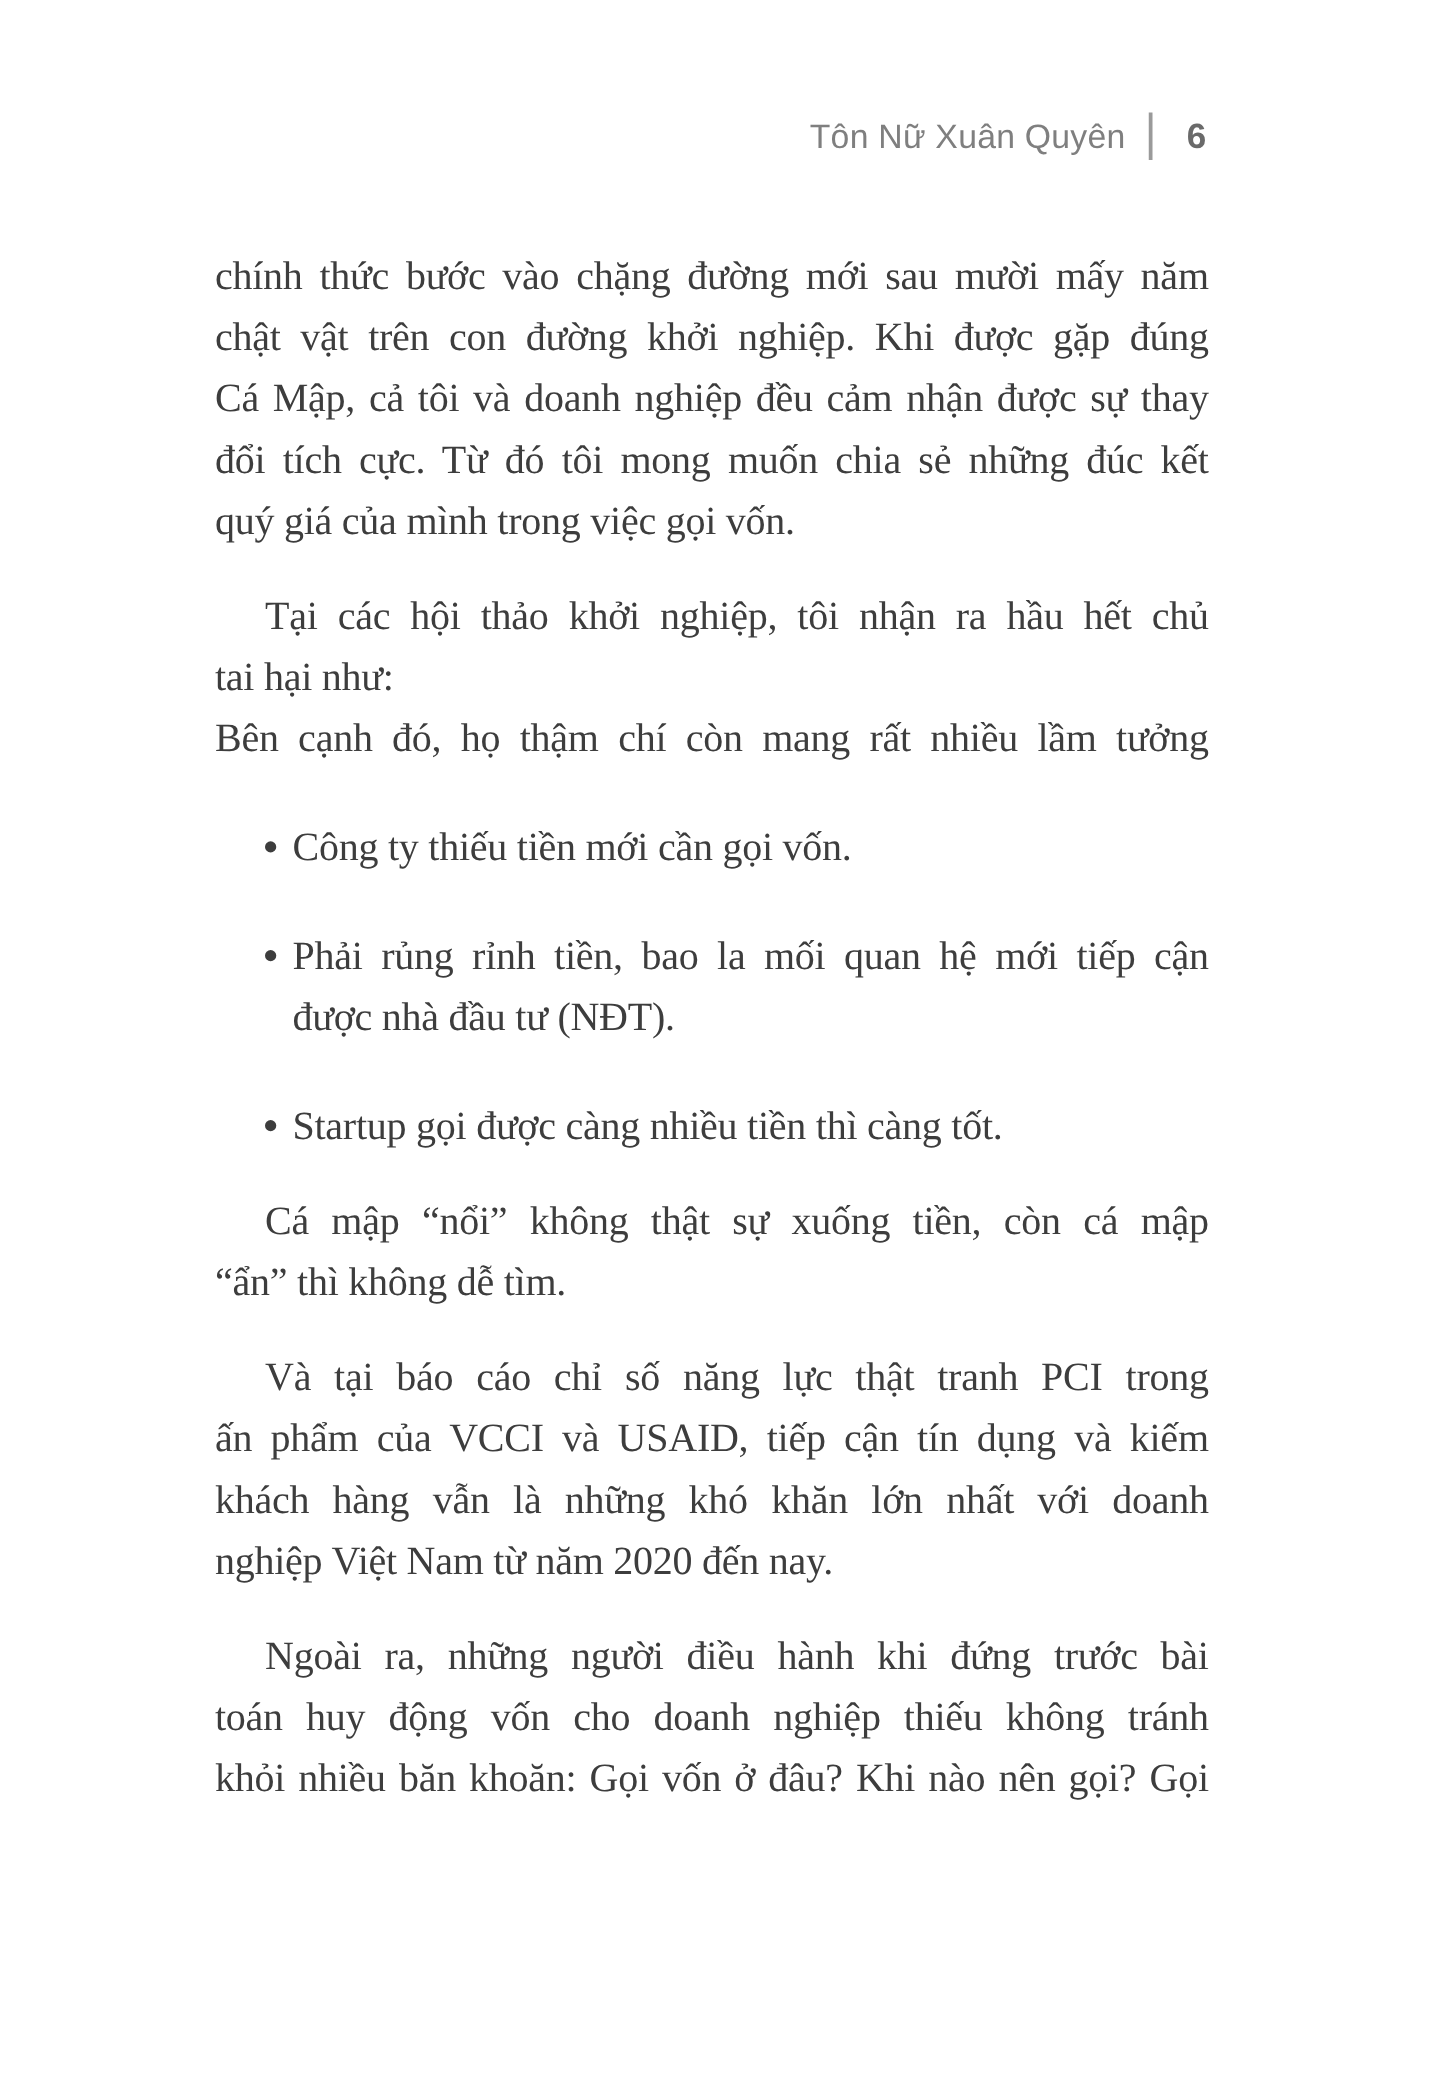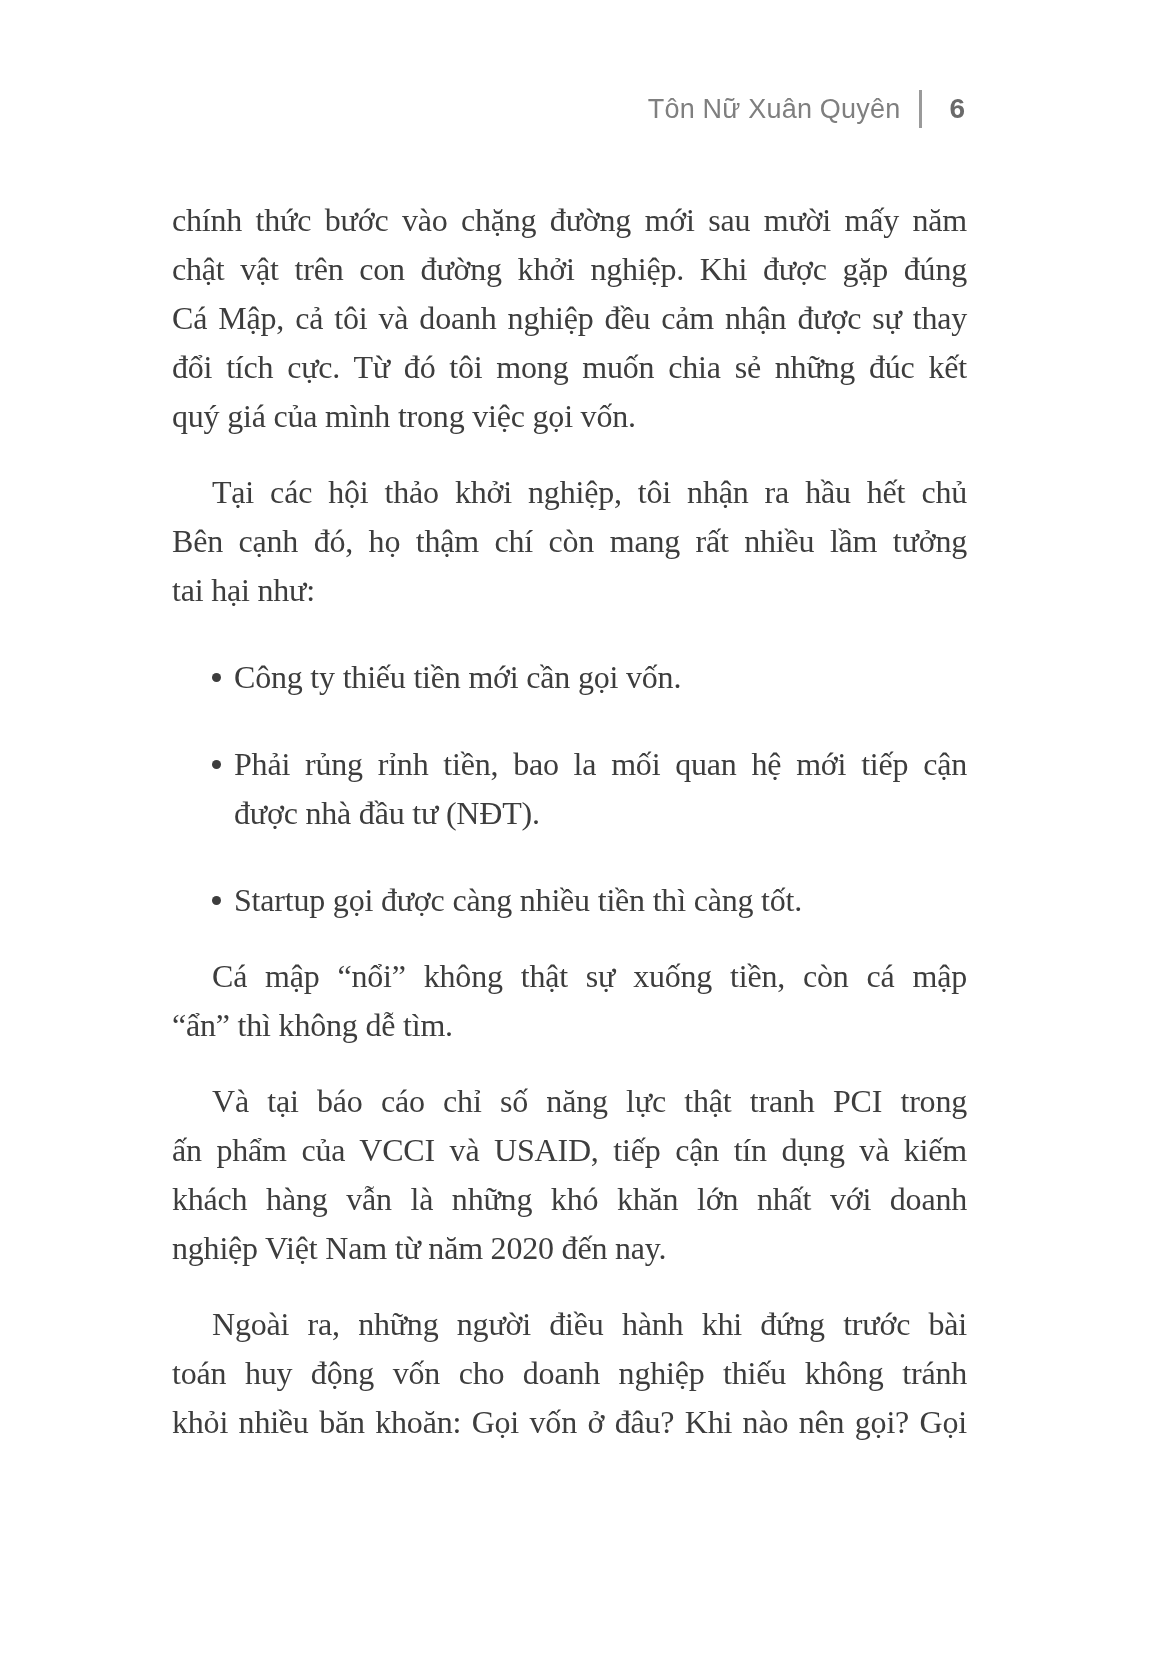--- a/index.html
+++ b/index.html
@@ -71,8 +71,8 @@
       </div>
       <div class="para">
         <div class="line indent">Tại các hội thảo khởi nghiệp, tôi nhận ra hầu hết chủ</div>
+        <div class="line last">tai hại như:</div>
         <div class="line">Bên cạnh đó, họ thậm chí còn mang rất nhiều lầm tưởng</div>
-        <div class="line last">tai hại như:</div>
       </div>
       <div class="bullet-list">
         <div class="bullet-item">

